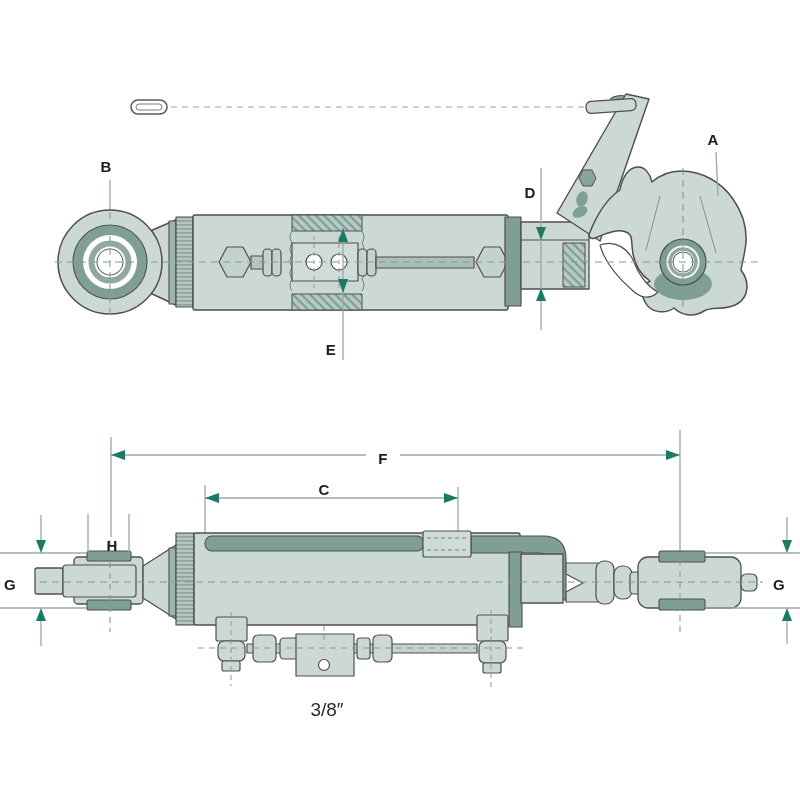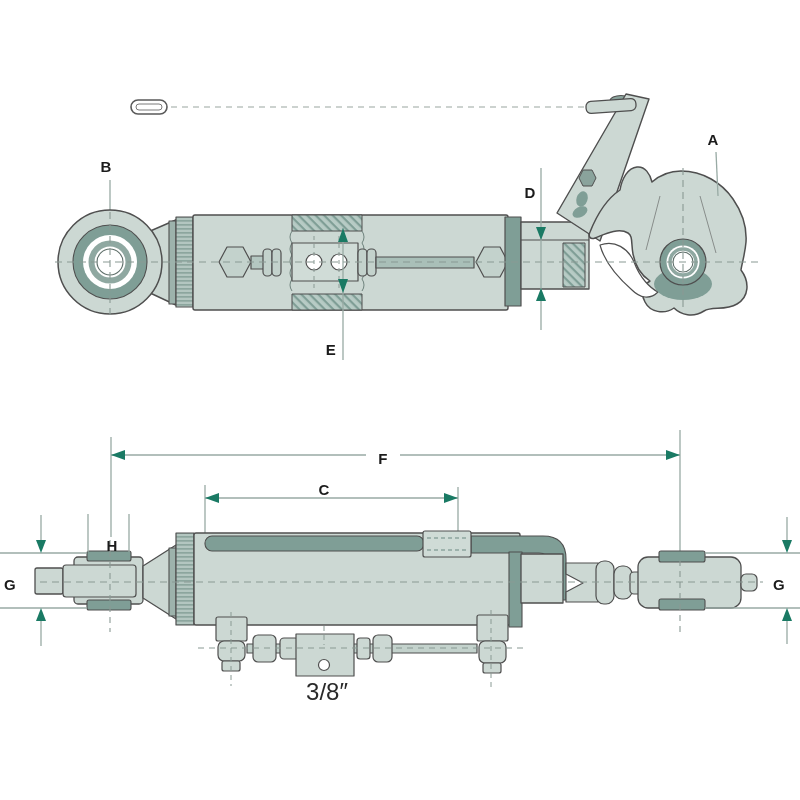--- a/index.html
+++ b/index.html
@@ -16,7 +16,7 @@
   .dim-label.on-line{background:#ffffff;padding:0 4px;}
   .size-label{
     position:absolute;transform:translate(-50%,-50%);
-    font-size:24px;font-weight:500;color:#2a2a2a;line-height:1;white-space:nowrap;
+    font-size:19px;font-weight:500;color:#2a2a2a;line-height:1;white-space:nowrap;margin-top:17px;
   }
 </style>
 </head>

